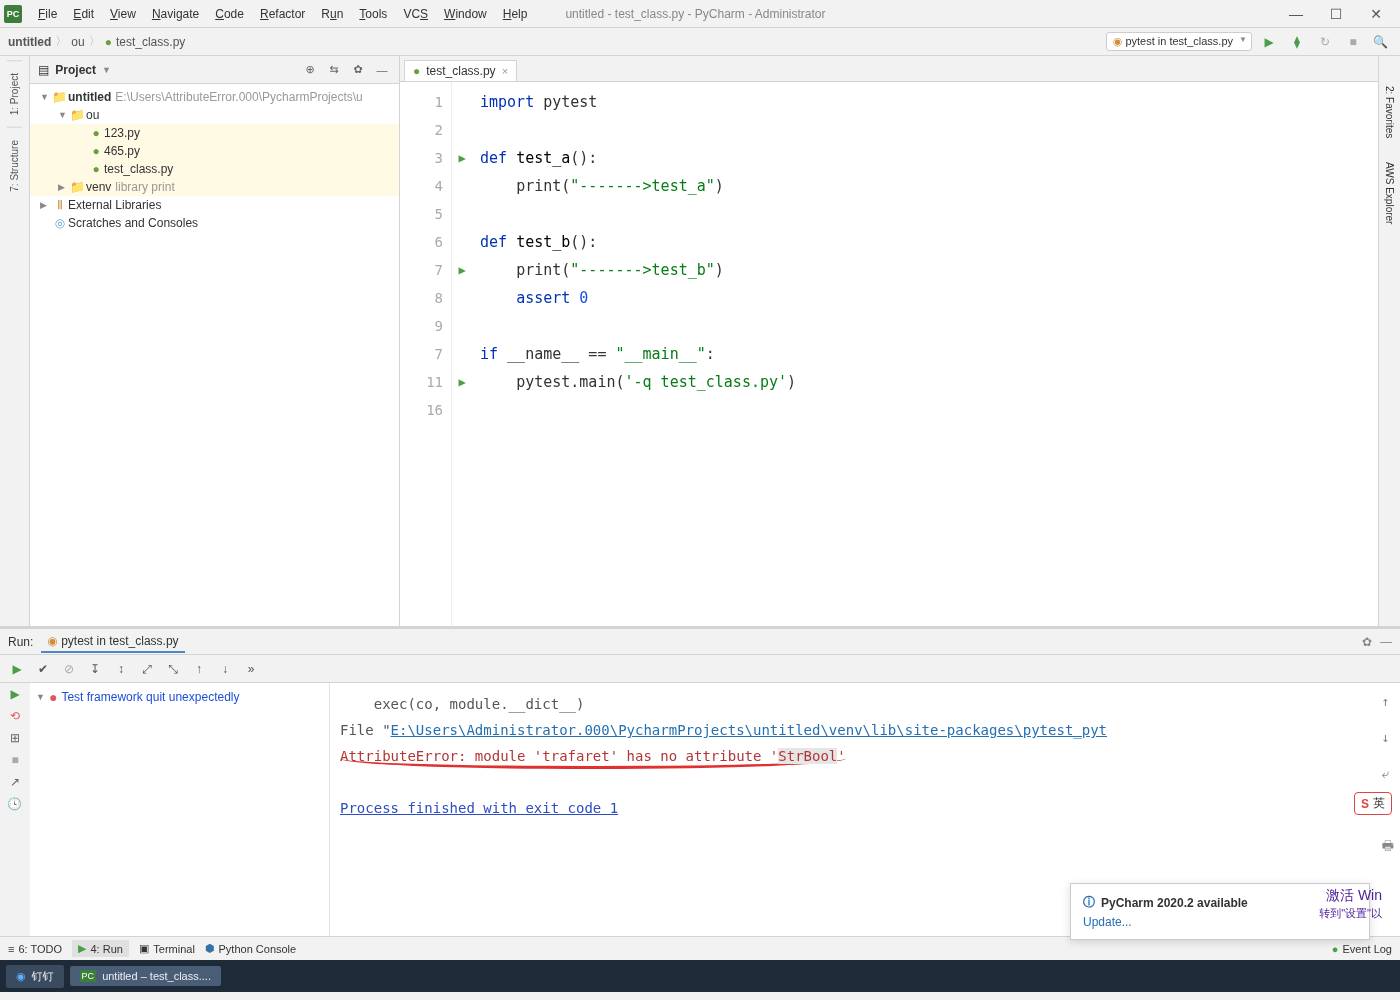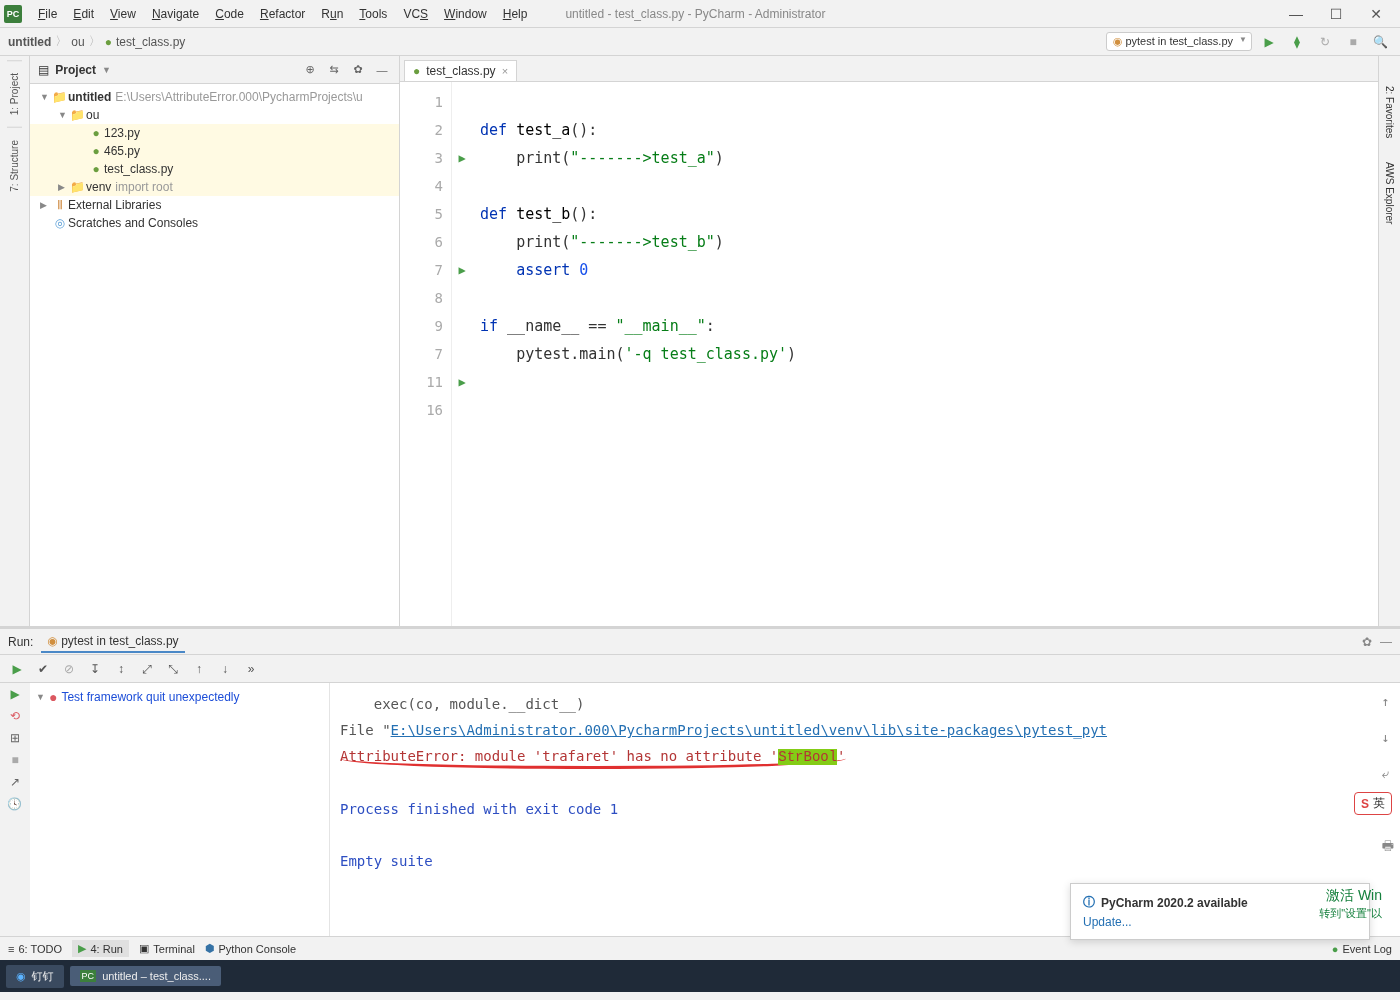--- a/index.html
+++ b/index.html
@@ -235,6 +235,7 @@
           <div>&nbsp;</div>
       </div>
       <div class="code">
+        <div><span class="kw">import</span><span> pytest</span></div>
         <div>&nbsp;</div>
         <div><span class="kw">def </span><span class="fn">test_a</span><span>():</span></div>
         <div>&nbsp;&nbsp;&nbsp;&nbsp;<span>print(</span><span class="str">"-------&gt;test_a"</span><span>)</span></div>

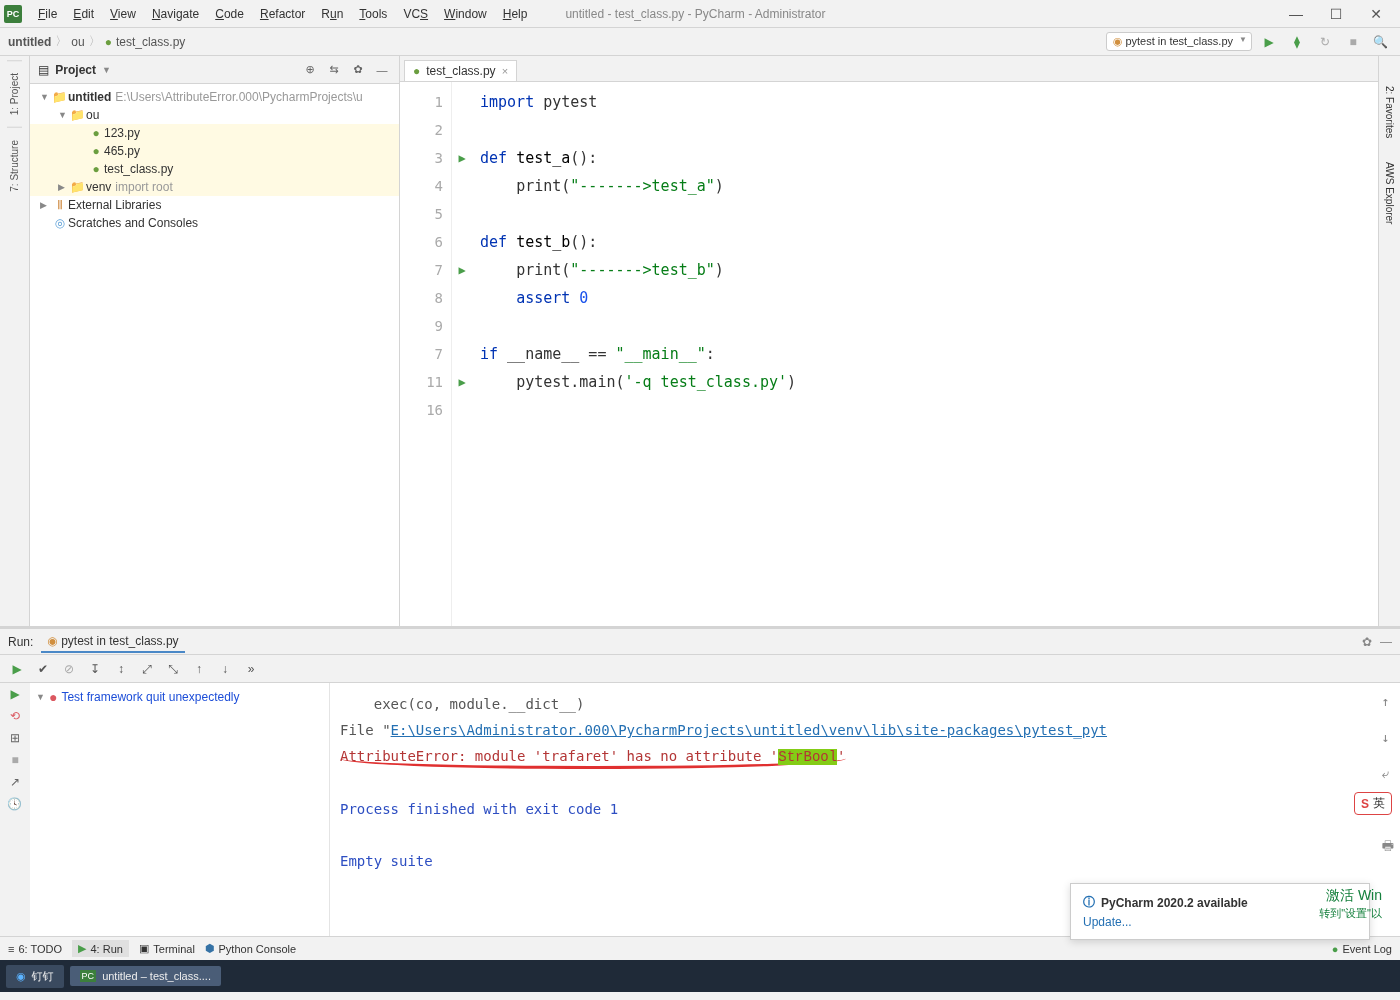--- a/index.html
+++ b/index.html
@@ -182,7 +182,7 @@
         <span class="arrow">▶</span>
         <span class="ico">📁</span>
         <span class="lbl">venv</span>
-        <span class="path">import root</span>
+        <span class="path">library print</span>
       </div>
       <div class="tree-row l1">
         <span class="arrow">▶</span>

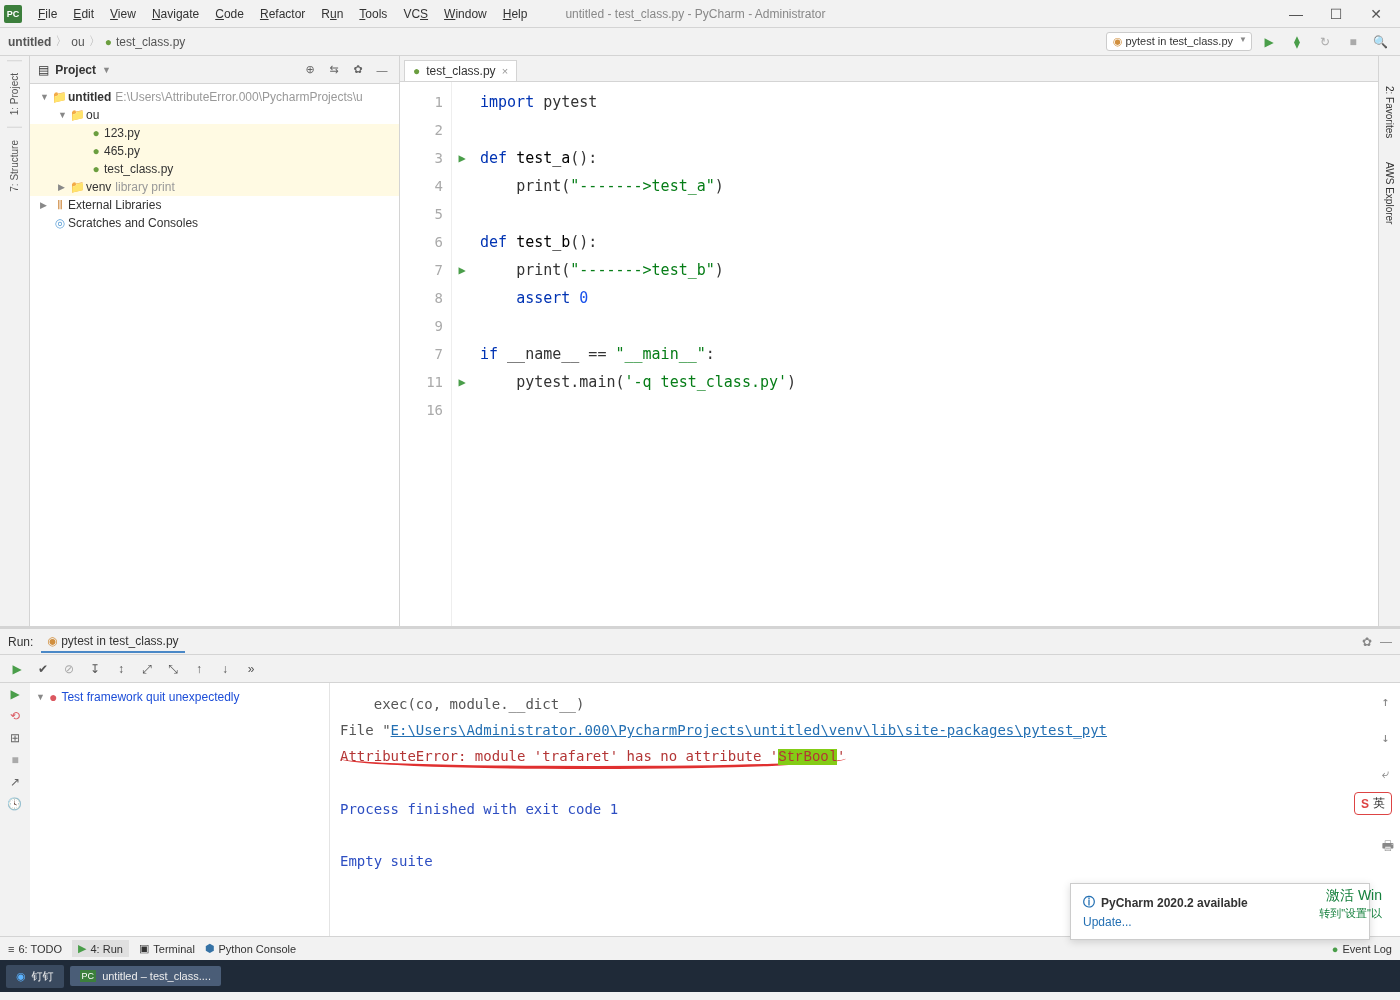--- a/index.html
+++ b/index.html
@@ -70,7 +70,7 @@
 .console .plain { color: #555; }
 .console .link { color: #2470b3; text-decoration: underline; }
 .console .err { color: #b33535; }
-.console .hl { background: #84cc16; font-family: Liberation Mono, monospace; }
+.console .hl { background: #e5e5e5; }
 .console .underline-red { border-bottom: 3px solid #e03030; border-radius: 0 0 50% 50%; padding-bottom: 2px; }
 .console .blue2 { color: #2d4ec2; }
 .console-icons { position: absolute; right: 6px; top: 6px; display: flex; flex-direction: column; gap: 10px; color: #888; font-size: 13px; }

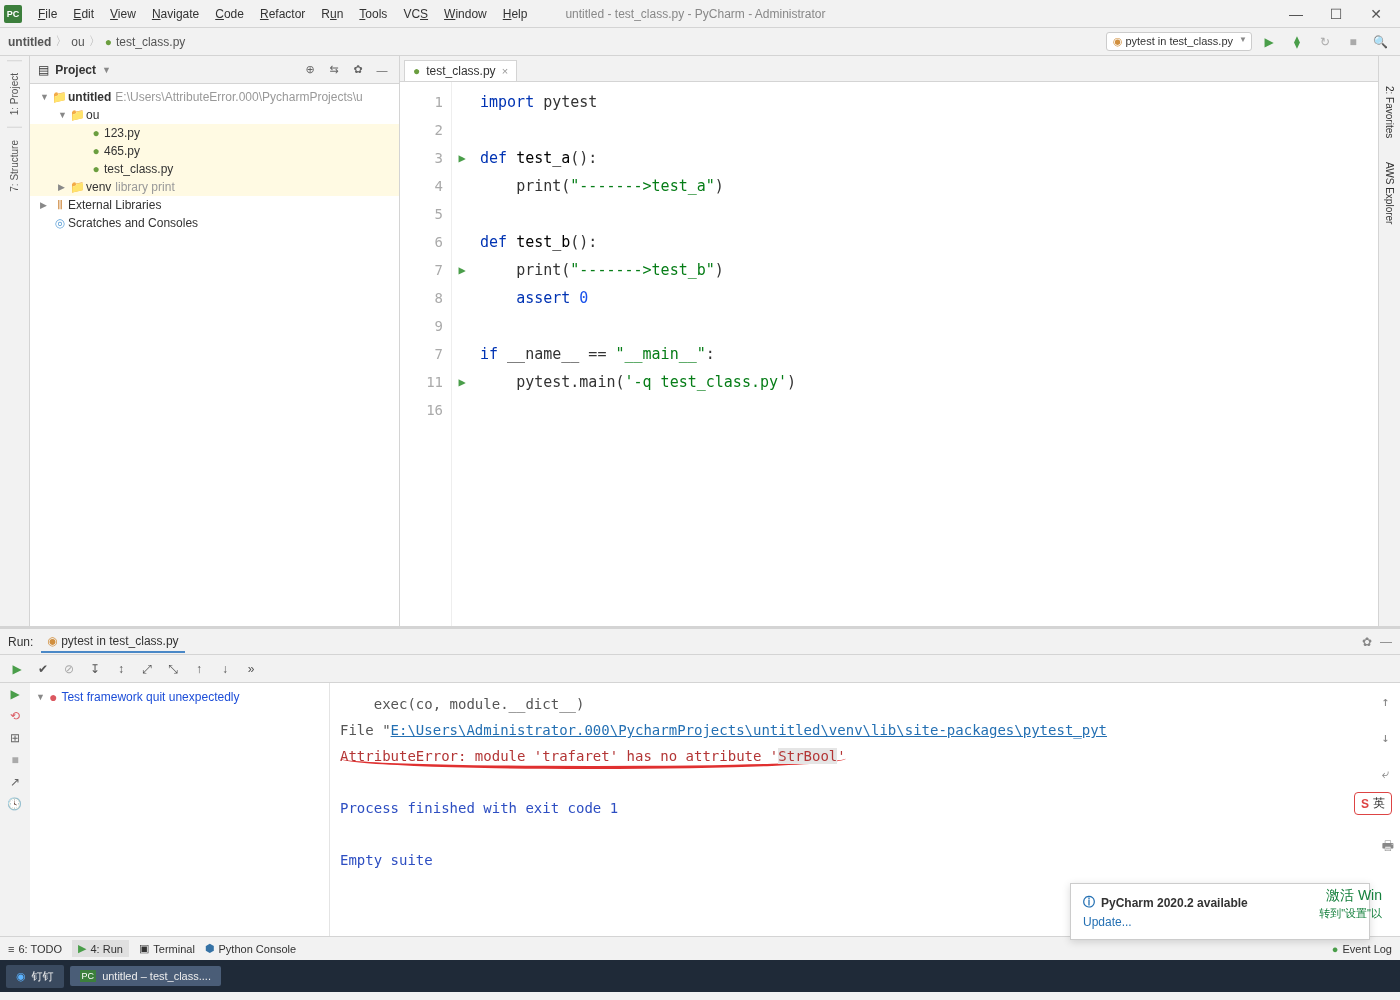--- a/index.html
+++ b/index.html
@@ -72,7 +72,7 @@
 .console .err { color: #b33535; }
 .console .hl { background: #e5e5e5; }
 .console .underline-red { border-bottom: 3px solid #e03030; border-radius: 0 0 50% 50%; padding-bottom: 2px; }
-.console .blue2 { color: #2d4ec2; }
+.console .blue2 { color: #2d4ec2; text-decoration: underline; }
 .console-icons { position: absolute; right: 6px; top: 6px; display: flex; flex-direction: column; gap: 10px; color: #888; font-size: 13px; }
 .status-bar { height: 24px; background: #f2f2f2; border-top: 1px solid #d4d4d4; display: flex; align-items: center; padding: 0 8px; font-size: 11px; gap: 10px; }
 .status-bar .sb-item { display: flex; align-items: center; gap: 4px; }

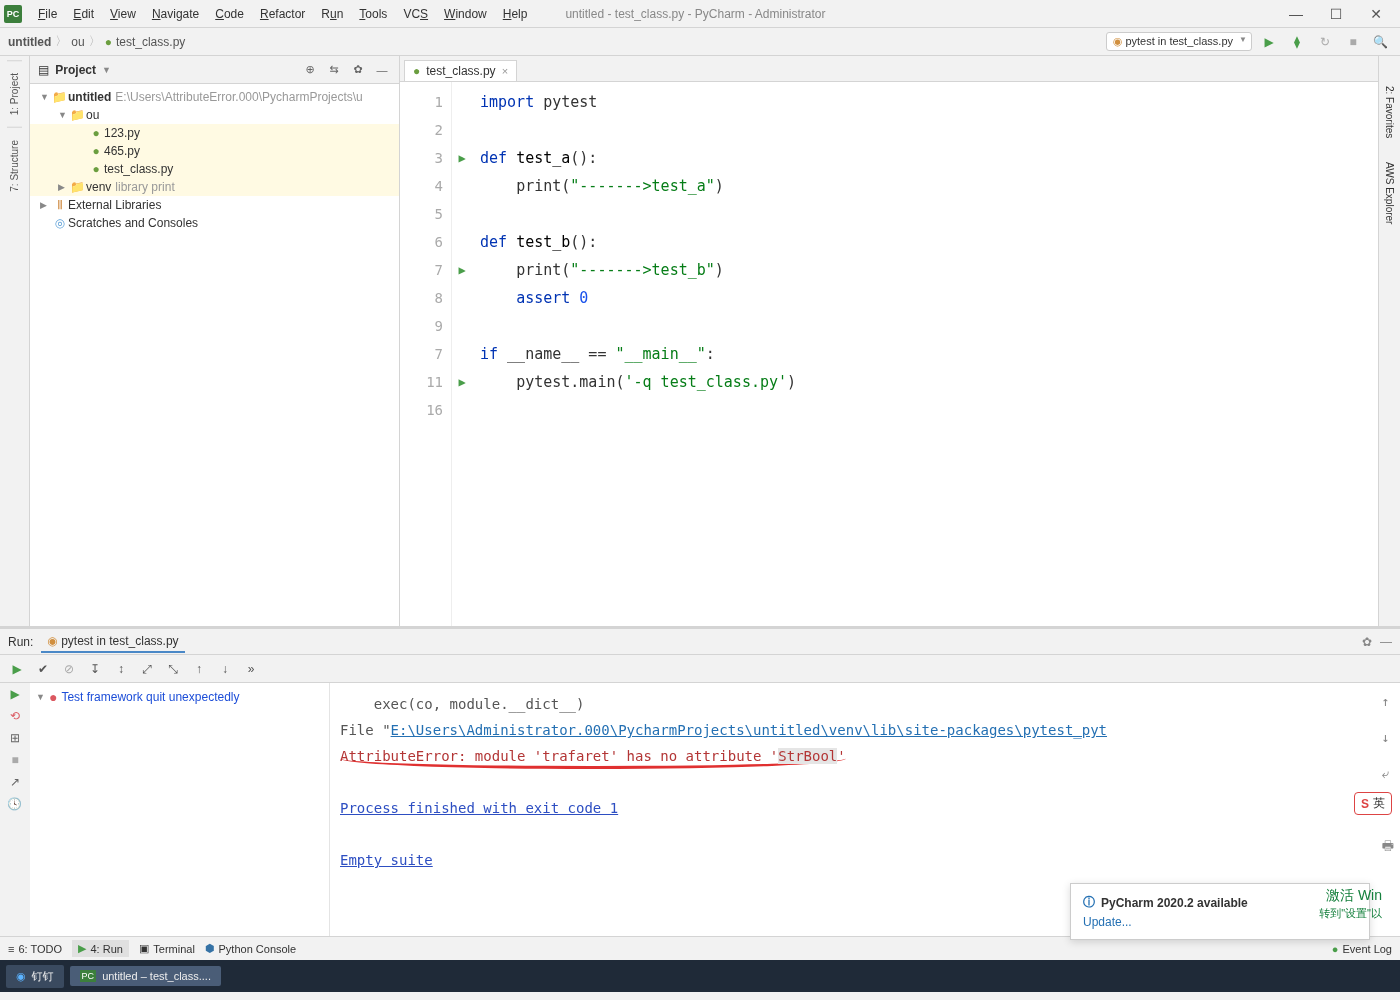--- a/index.html
+++ b/index.html
@@ -299,7 +299,6 @@
       <div>&nbsp;</div>
       <div class="blue2">Process finished with exit code 1</div>
       <div>&nbsp;</div>
-      <div class="blue2">Empty suite</div>
       <div class="console-icons">
         <span>↑</span>
         <span>↓</span>

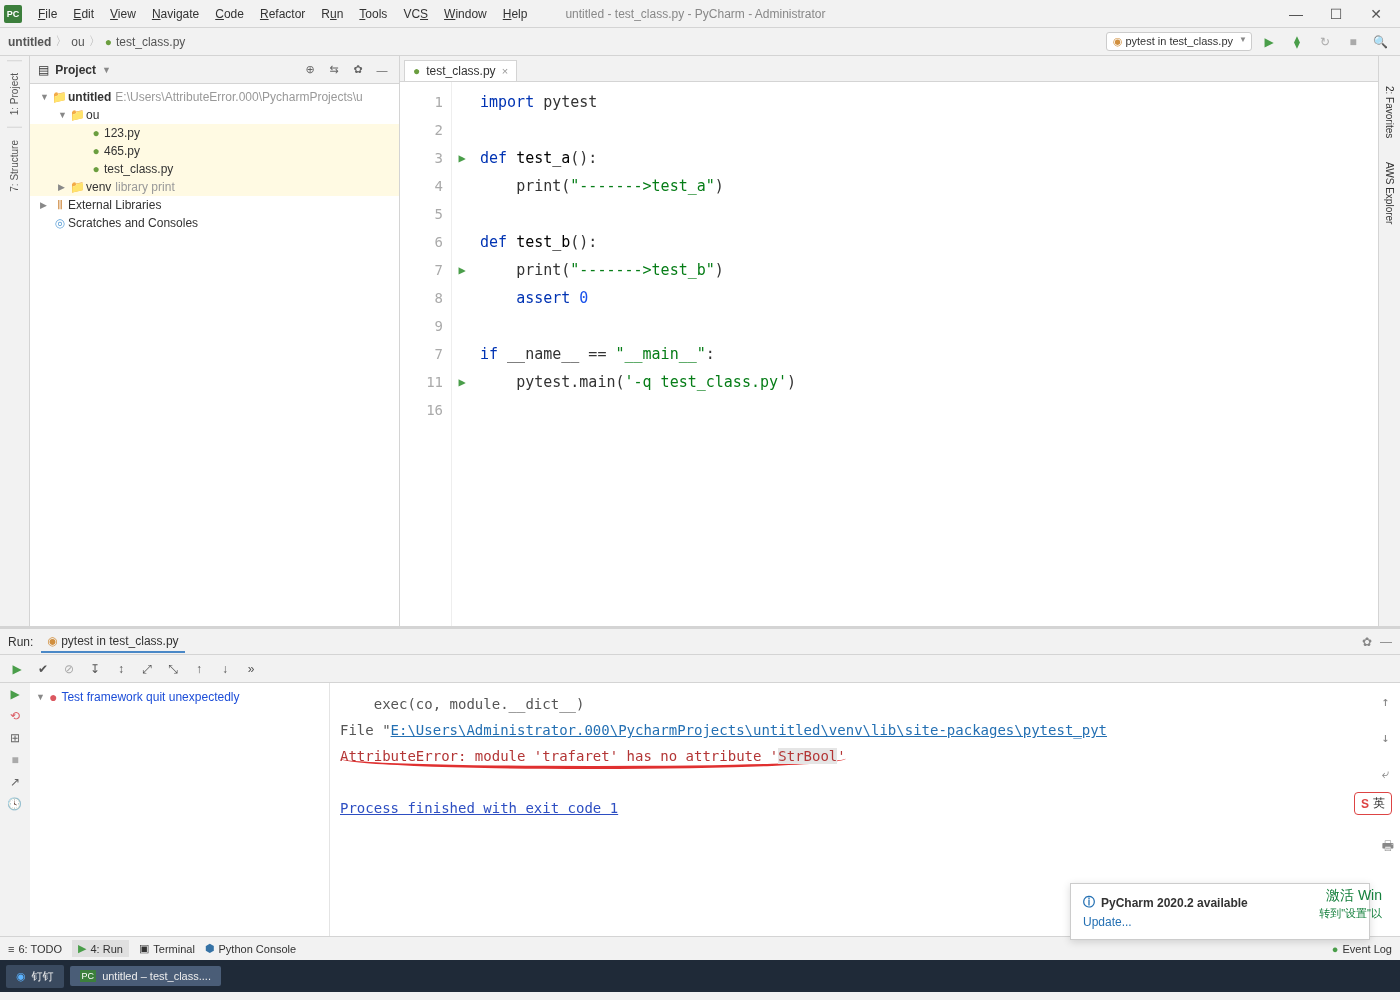--- a/index.html
+++ b/index.html
@@ -84,7 +84,7 @@
 .notif .ntitle { font-weight: bold; display: flex; align-items: center; gap: 6px; }
 .notif .nlink { color: #2470b3; cursor: pointer; margin-top: 4px; }
 .ime-widget { position: absolute; right: 8px; top: 792px; background: #fff; border: 1px solid #d44; border-radius: 4px; padding: 2px 6px; font-size: 12px; display: flex; align-items: center; gap: 4px; }
-.watermark { position: absolute; right: 18px; bottom: 78px; color: #15803d; font-size: 14px; text-align: right; line-height:18px;}
+.watermark { position: absolute; right: 18px; bottom: 78px; color: #4c1d95; font-size: 14px; text-align: right; line-height:18px;}
 </style>
 </head>
 <body>

